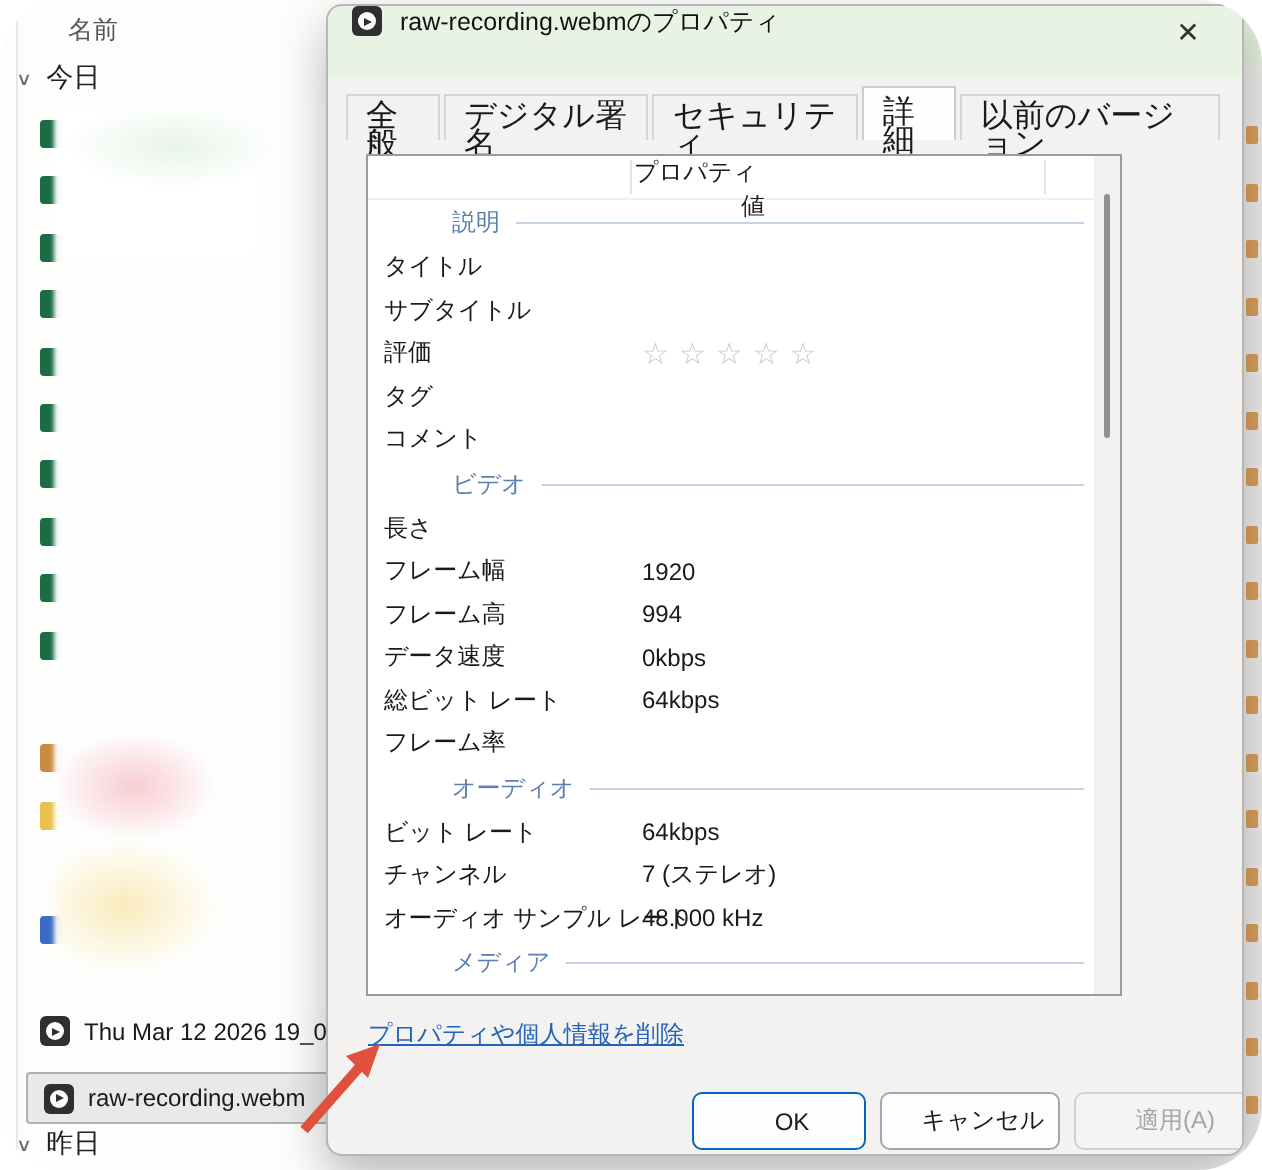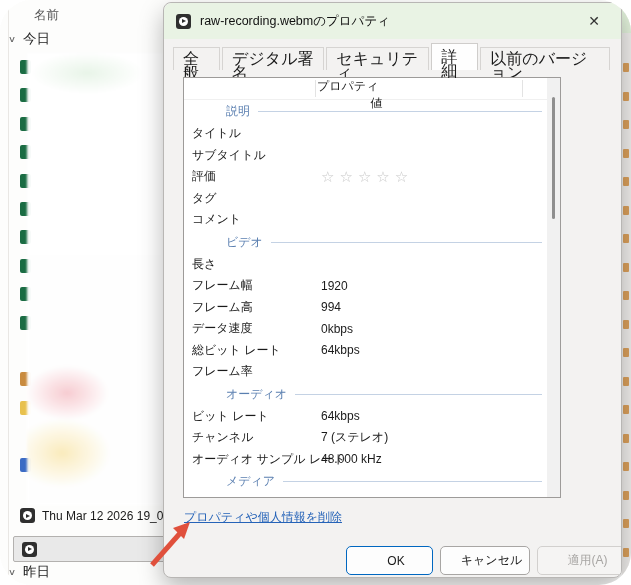--- a/index.html
+++ b/index.html
@@ -35,7 +35,7 @@
   
   #dialog { position:absolute; left:163px; top:2px; width:459px; height:576px; background:#f3f2f1;
     border:1px solid #b8b6b4; border-radius:8px; box-shadow:0 10px 24px rgba(0,0,0,.28); overflow:hidden; }
-  #titlebar { position:absolute; left:0; top:0; right:0; height:36px; background:#e9f3e4; display:flex; align-items:center; padding:0 12px; gap:9px; border-radius:8px 8px 0 0; }
+  #titlebar { position:absolute; left:0; top:0; right:0; height:36px; background:#e9f3e4; display:flex; padding:0 12px; gap:9px; border-radius:8px 8px 0 0; }
   #titlebar .title { font-size:12.5px; color:#111; flex:1 1 auto; }
   #close-btn { width:30px; height:26px; display:flex; align-items:center; justify-content:center; font-size:14px; color:#333; cursor:default; }
 

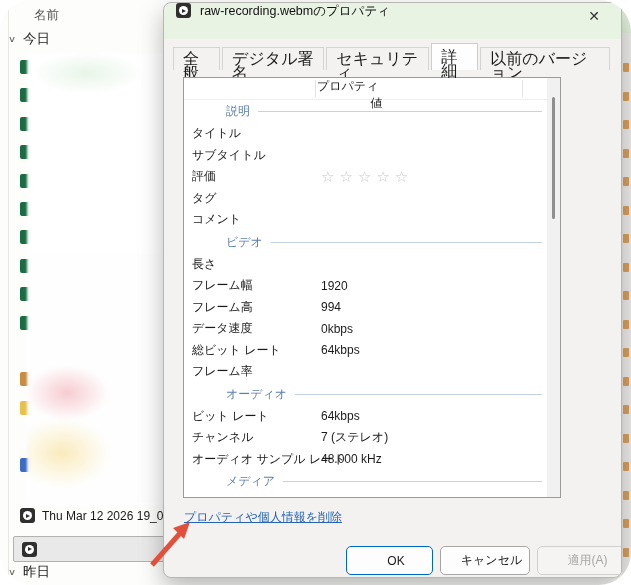--- a/index.html
+++ b/index.html
@@ -119,6 +119,7 @@
             <span class="tri"></span>
           </span>
         </span>
+      <span>raw-recording.webm</span>
     </div>
 
     <div class="group-label" style="top:563px;">

